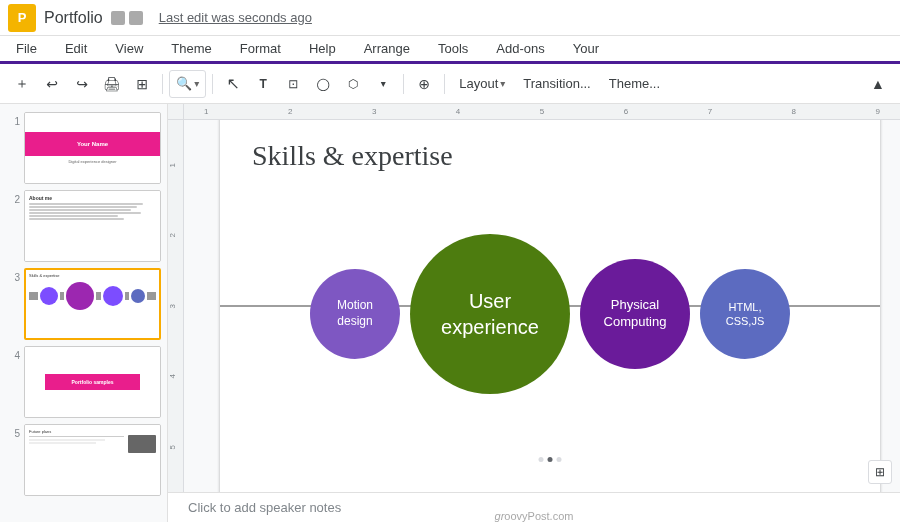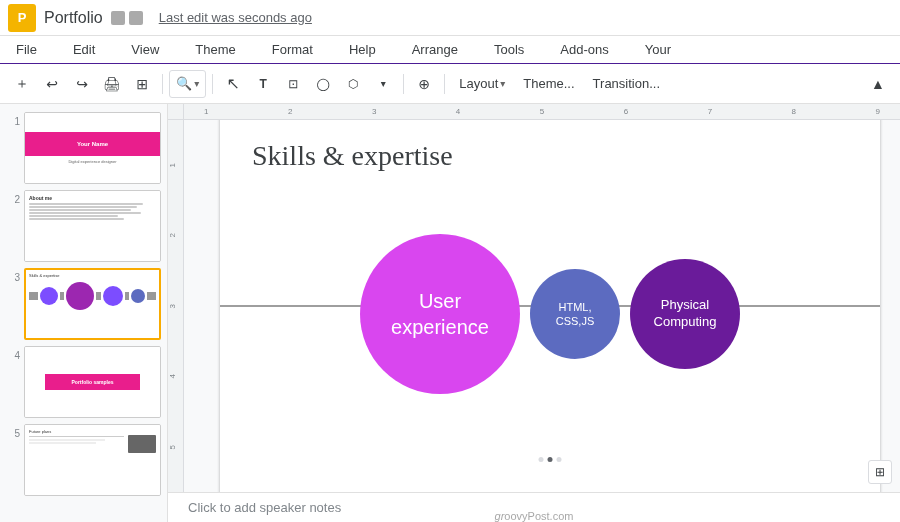--- a/index.html
+++ b/index.html
@@ -37,8 +37,8 @@
       display: flex;
       align-items: center;
       padding: 0 8px;
-      border-bottom: 1px solid #4c1d95;
-      gap: 20px;
+      border-bottom: 3px solid #4c1d95;
+      gap: 12px;
     }
     .menu-item {
       font-size: 13px; color: #3c4043;

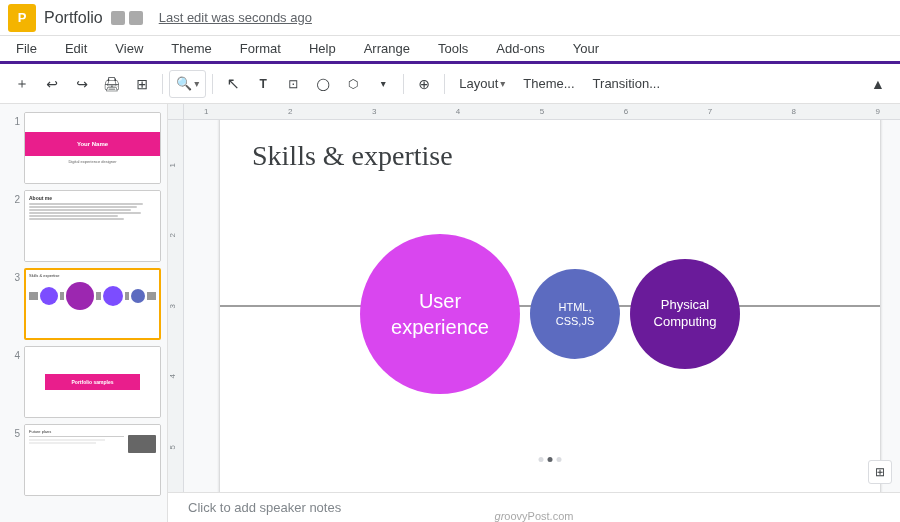--- a/index.html
+++ b/index.html
@@ -349,10 +349,10 @@
     <span class="chevron">▾</span>
   </div>
   <div class="toolbar-btn-wide">
+    <span>Transition...</span>
+  </div>
+  <div class="toolbar-btn-wide">
     <span>Theme...</span>
-  </div>
-  <div class="toolbar-btn-wide">
-    <span>Transition...</span>
   </div>
   <div style="margin-left:auto;">
     <div class="toolbar-btn">▲</div>

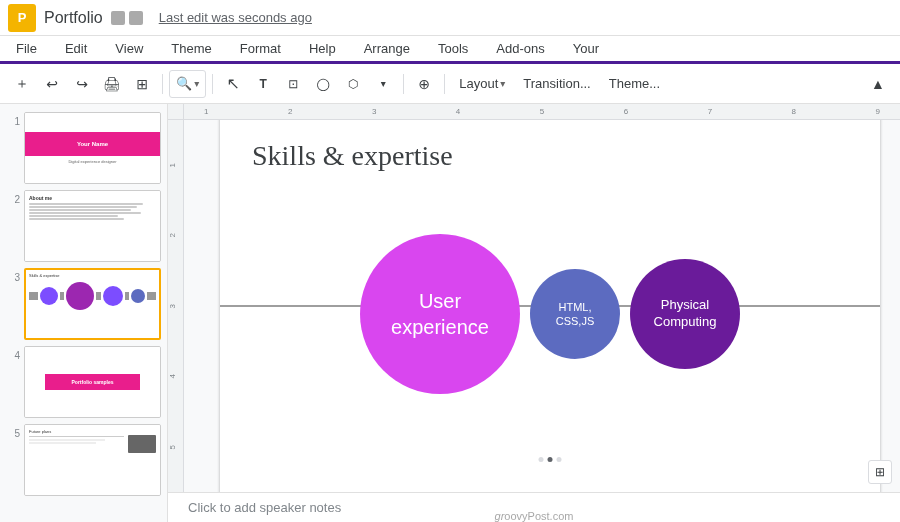--- a/index.html
+++ b/index.html
@@ -477,6 +477,10 @@
 
           <div class="circles-container">
 
+            <div class="circle circle-small color-purple-light" style="line-height:1.3;">
+              <span style="white-space:pre-line; font-size:12px;">Motion
+design</span>
+            </div>
 
             <div class="circle circle-large color-purple-main" style="line-height:1.3;">
               <span style="white-space:pre-line; font-size:20px;">User

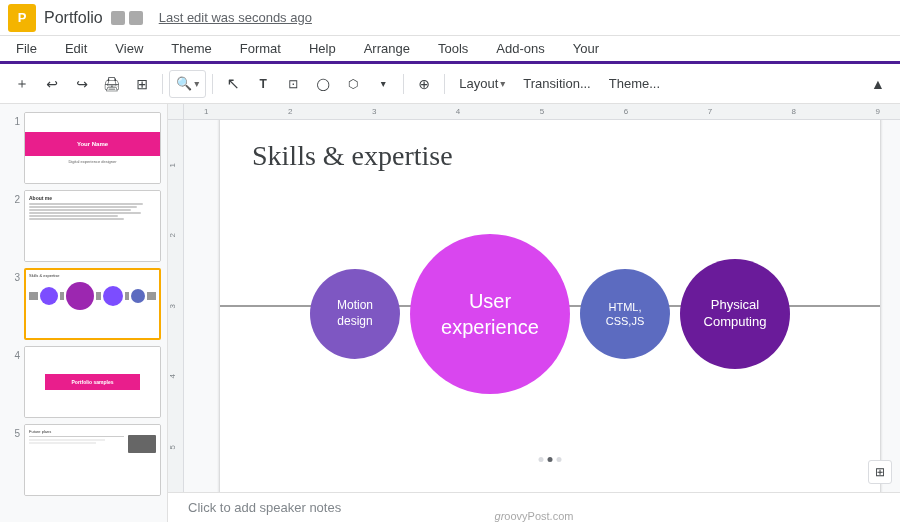--- a/index.html
+++ b/index.html
@@ -243,7 +243,7 @@
     .circle-large { width: 160px; height: 160px; font-size: 20px; font-weight: 500; }
 
     .color-purple-light { background: #7e57c2; }
-    .color-purple-main { background: #d946ef; }
+    .color-purple-main { background: #4d7c0f; }
     .color-purple-dark { background: #6a1b9a; }
     .color-blue-purple { background: #5c6bc0; }
 

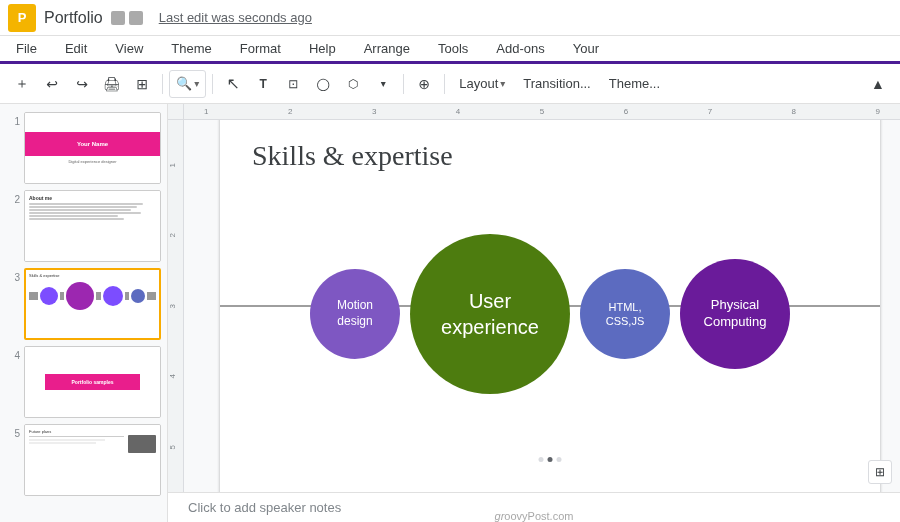--- a/index.html
+++ b/index.html
@@ -487,15 +487,15 @@
 experience</span>
             </div>
 
+            <div class="circle circle-medium color-purple-dark" style="line-height:1.3;">
+              <span style="white-space:pre-line; font-size:13px;">Physical
+Computing</span>
+            </div>
+
             <div class="circle circle-small color-blue-purple" style="line-height:1.3;">
               <span style="white-space:pre-line; font-size:11px;">HTML,
 CSS,JS</span>
             </div>
-
-            <div class="circle circle-medium color-purple-dark" style="line-height:1.3;">
-              <span style="white-space:pre-line; font-size:13px;">Physical
-Computing</span>
-            </div>
           </div>
 
           <div class="scroll-dots">

